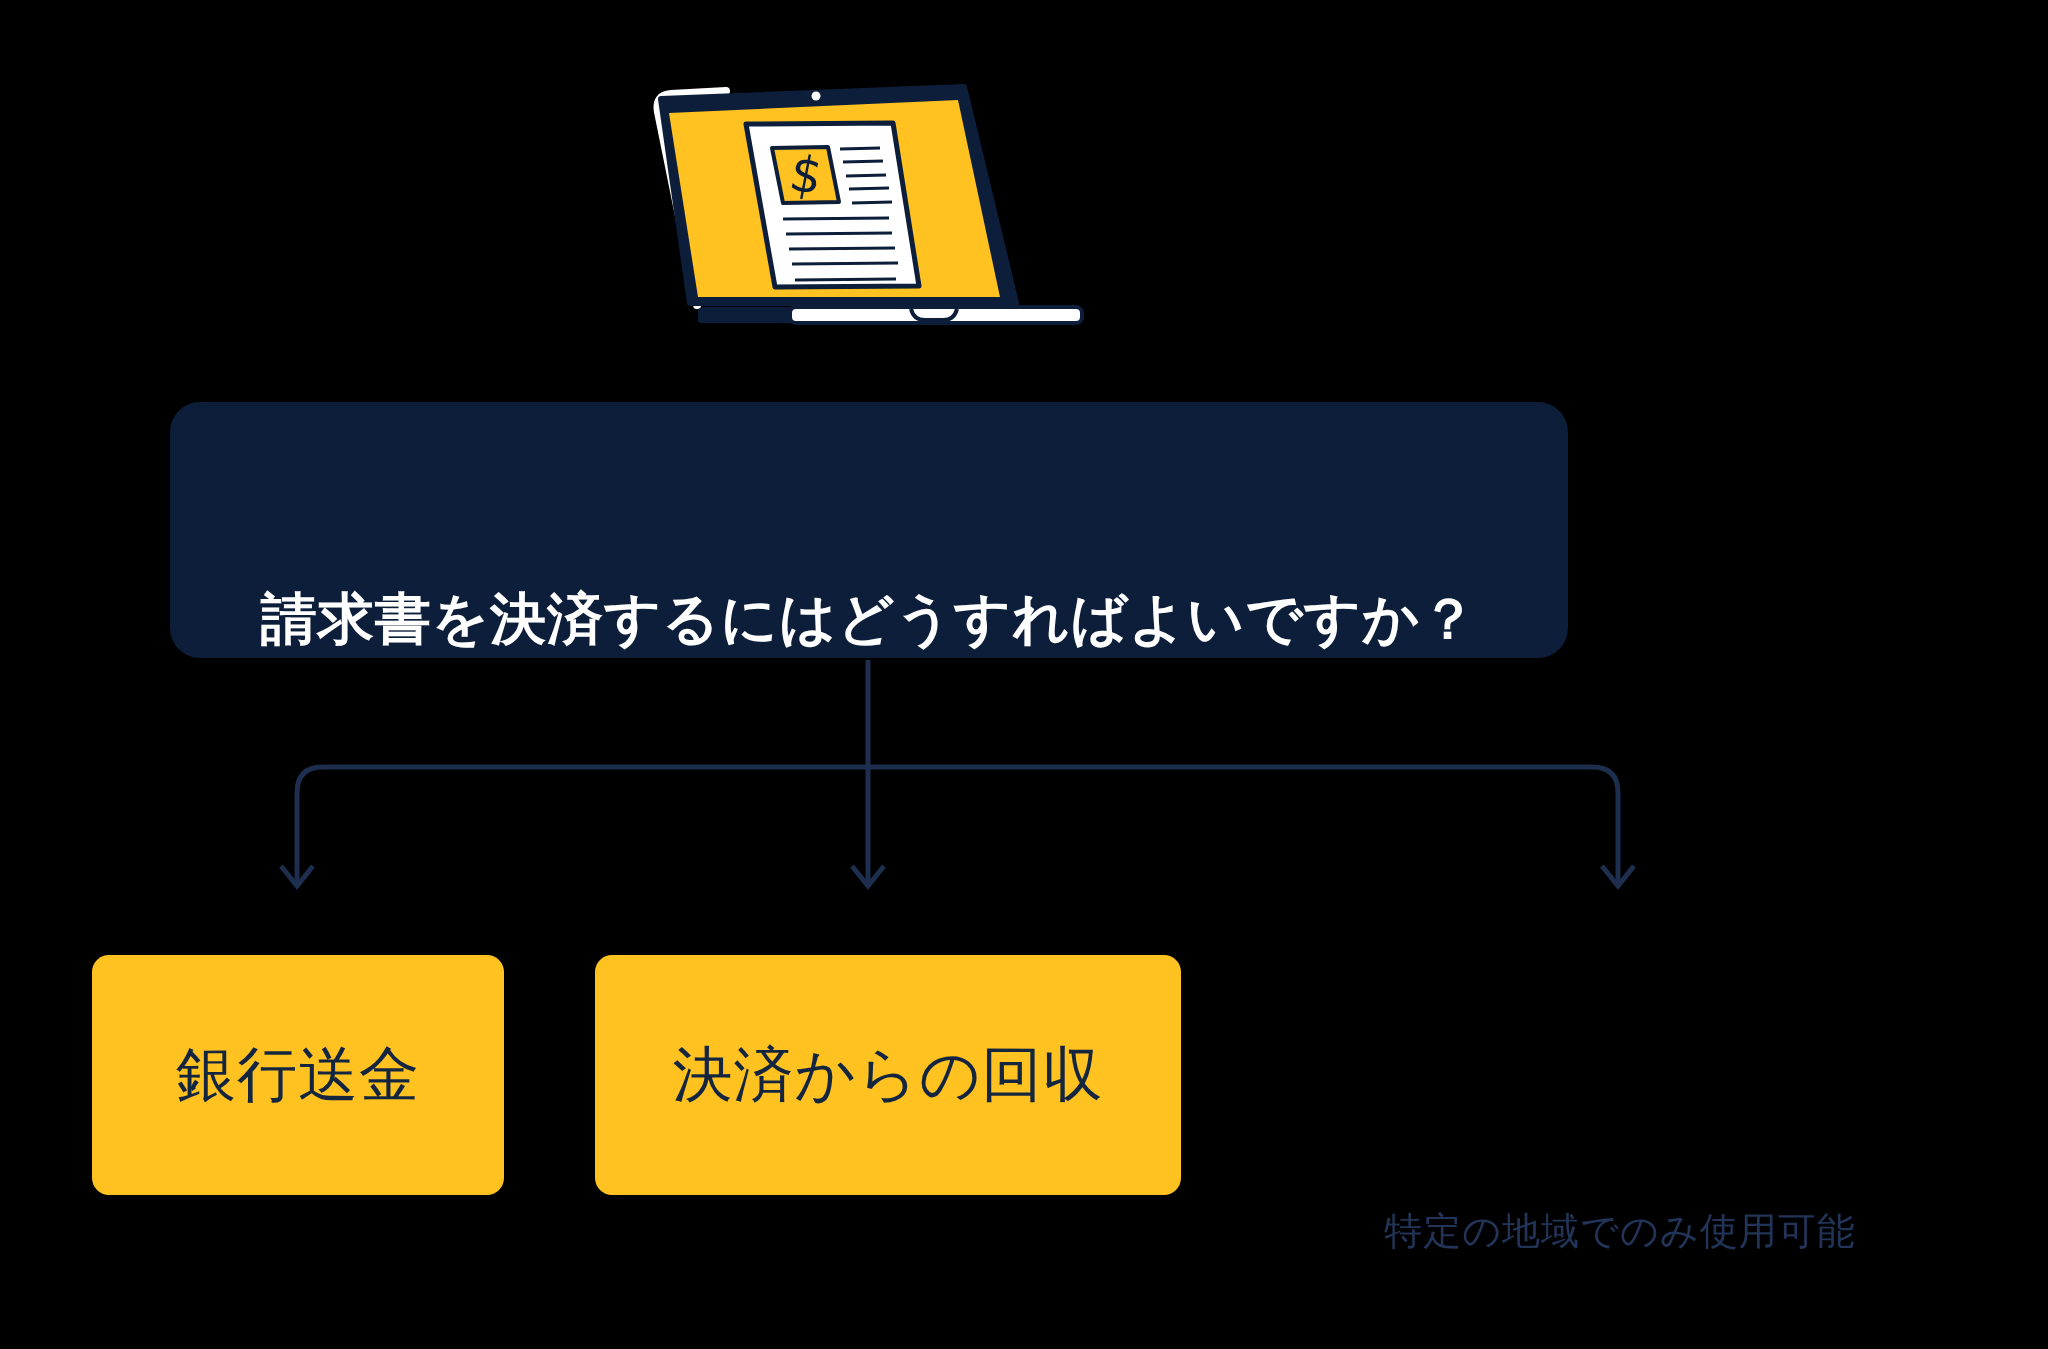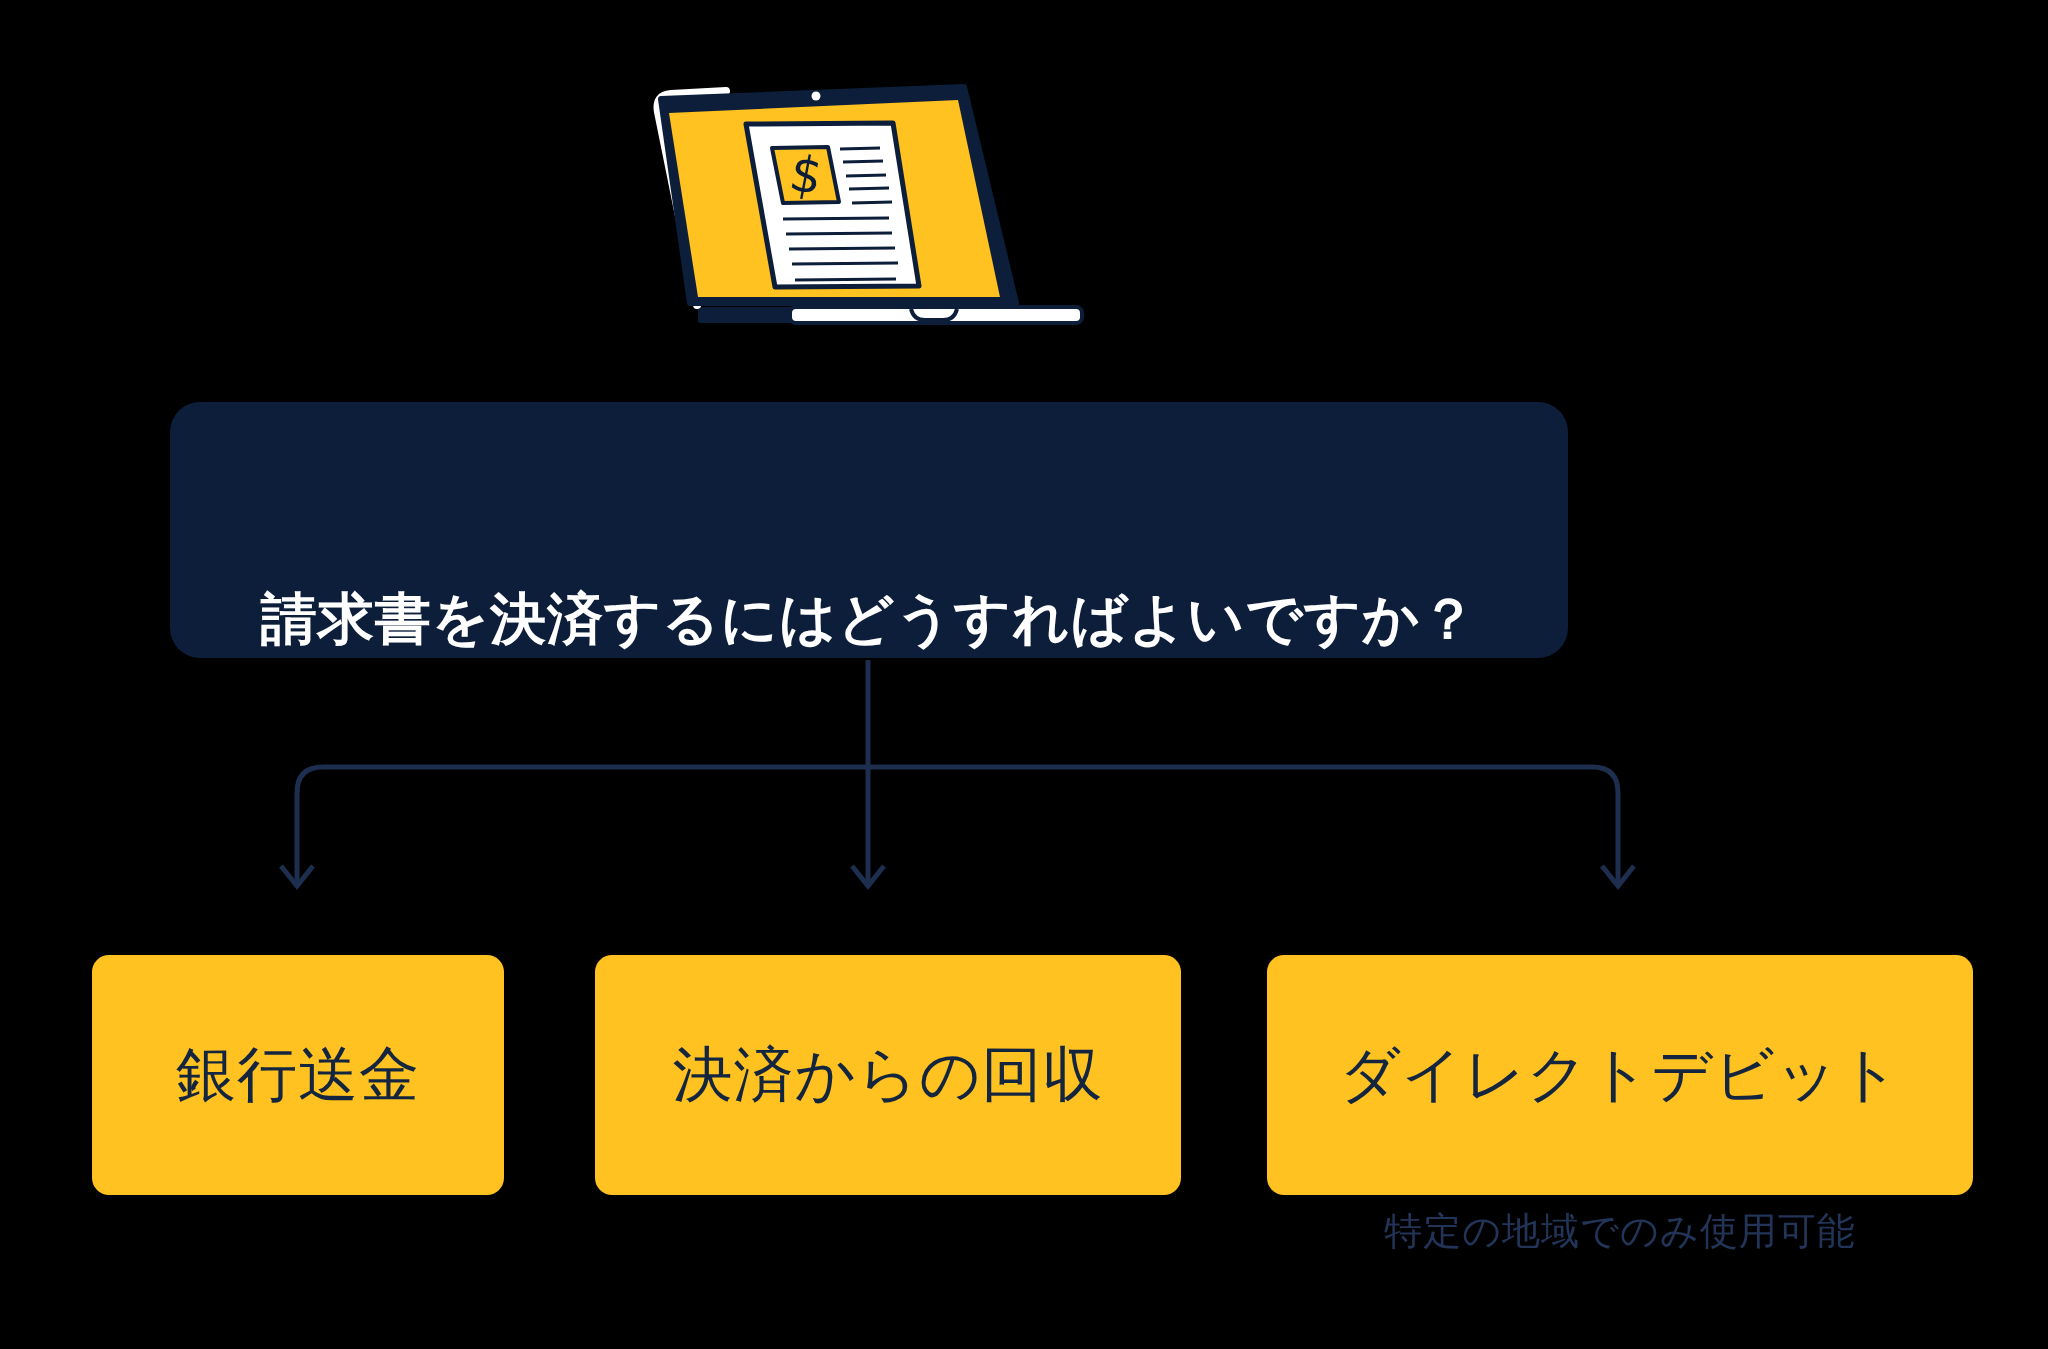--- a/index.html
+++ b/index.html
@@ -97,9 +97,6 @@
   <div class="option option-2">
     <span>決済からの回収</span>
   </div>
-  <div class="option option-3">
-    <span>ダイレクトデビット</span>
-  </div>
 
   <div class="footnote">特定の地域でのみ使用可能</div>
 

